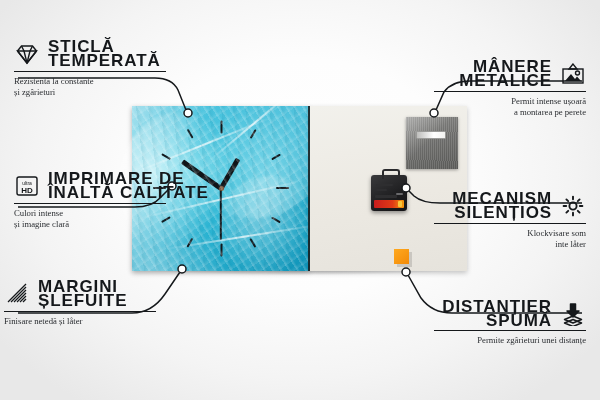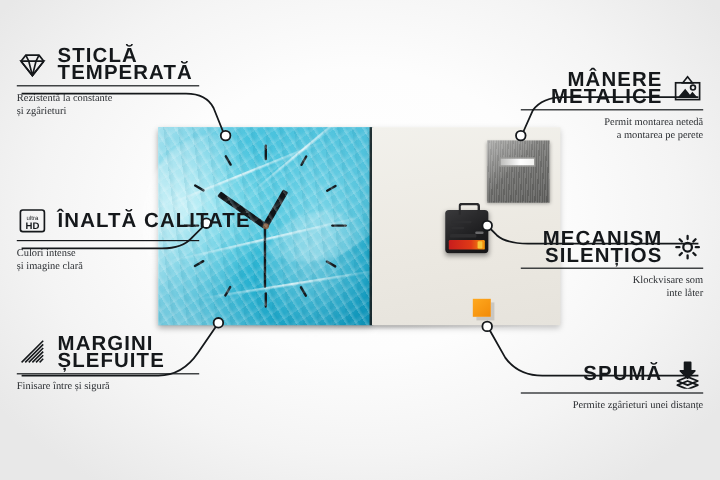--- a/index.html
+++ b/index.html
@@ -259,7 +259,7 @@
       </span>
     </div>
     <div class="c-rule" style="width:152px;margin-top:4px;"></div>
-    <div class="c-sub txt-r" style="margin-top:4px;">Permit montarea netedă</div>
+    <div class="c-sub txt-r" style="margin-top:4px;">Permit intense ușoară</div>
     <div class="c-sub txt-r">a montarea pe perete</div>
   </div>
 

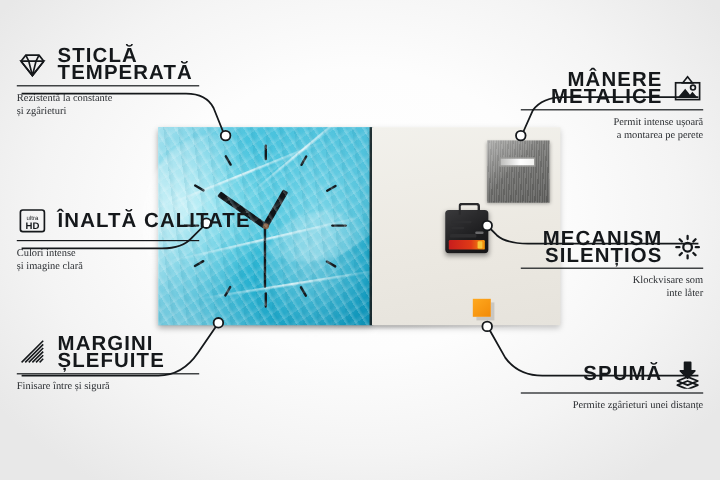--- a/index.html
+++ b/index.html
@@ -209,6 +209,7 @@
         </svg>
       </span>
       <span class="txt-l">
+        <div class="c-title">IMPRIMARE DE</div>
         <div class="c-title">ÎNALTĂ CALITATE</div>
       </span>
     </div>

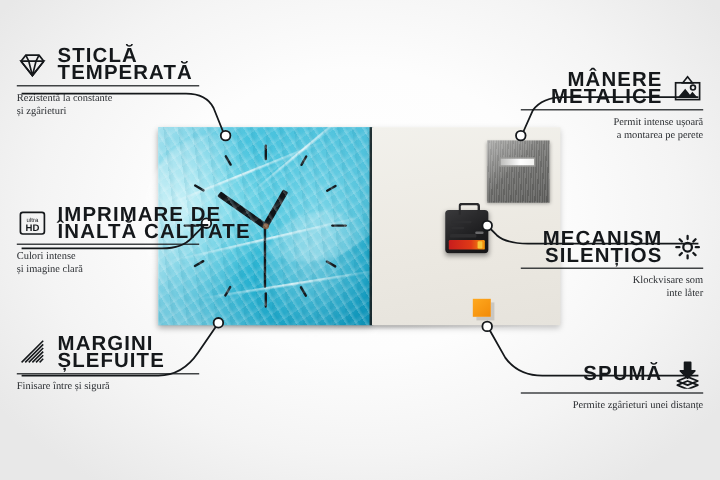--- a/index.html
+++ b/index.html
@@ -218,7 +218,7 @@
     <div class="c-sub">și imagine clară</div>
   </div>
 
-  <div class="callout" style="left:14px;top:280px;width:152px;">
+  <div class="callout" style="left:4px;top:280px;width:152px;">
     <div class="row">
       <span class="ico">
         <svg viewBox="0 0 26 24">

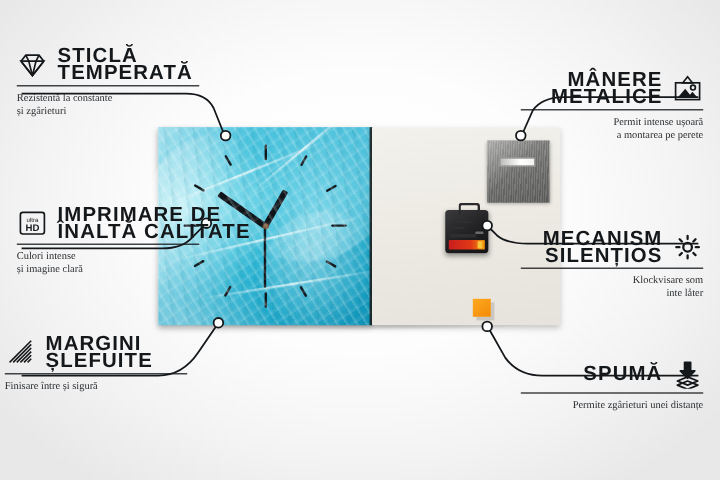--- a/index.html
+++ b/index.html
@@ -288,6 +288,7 @@
   <div class="callout" style="left:434px;top:280px;width:152px;">
     <div class="row right">
       <span class="txt-r">
+        <div class="c-title">DISTANȚIER</div>
         <div class="c-title">SPUMĂ</div>
       </span>
       <span class="ico">

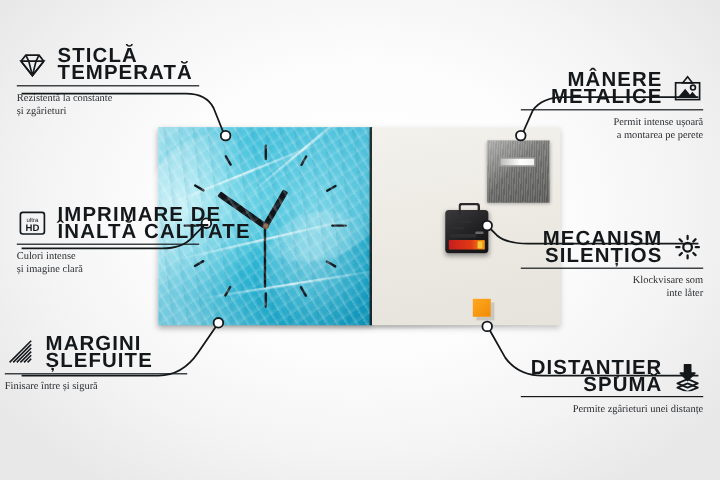--- a/index.html
+++ b/index.html
@@ -238,7 +238,7 @@
       </span>
     </div>
     <div class="c-rule" style="width:152px;margin-top:4px;"></div>
-    <div class="c-sub" style="margin-top:4px;">Finisare între și sigură</div>
+    <div class="c-sub" style="margin-top:4px;">Finisare netedă și låter</div>
     <div class="c-sub"></div>
   </div>
 

